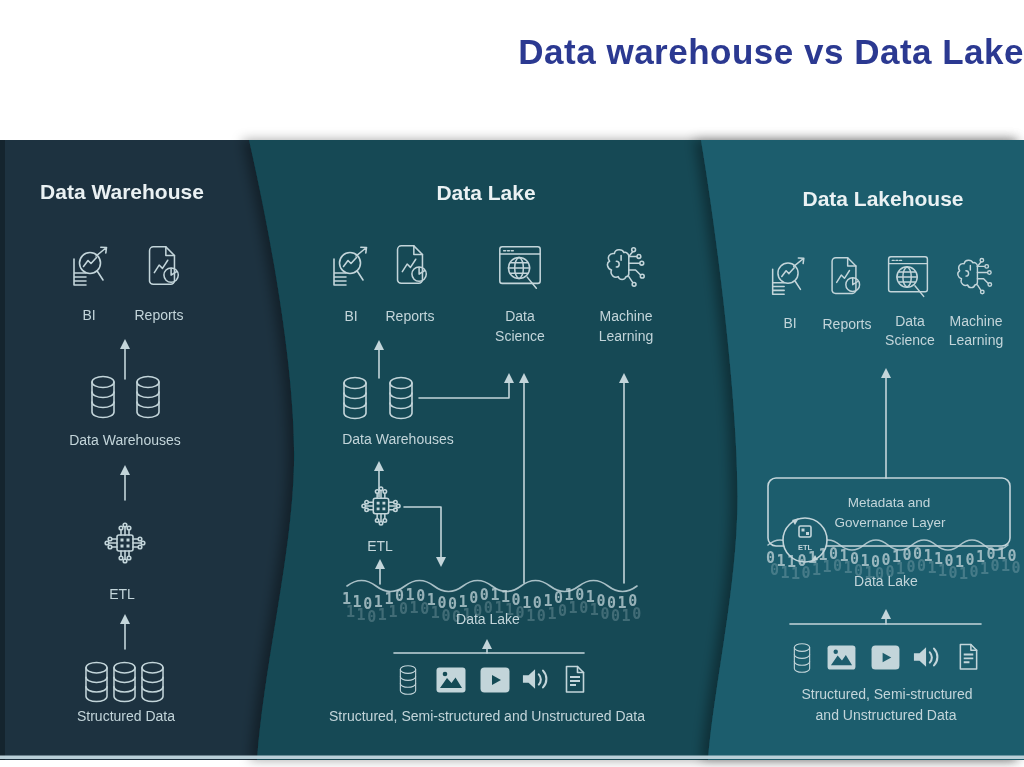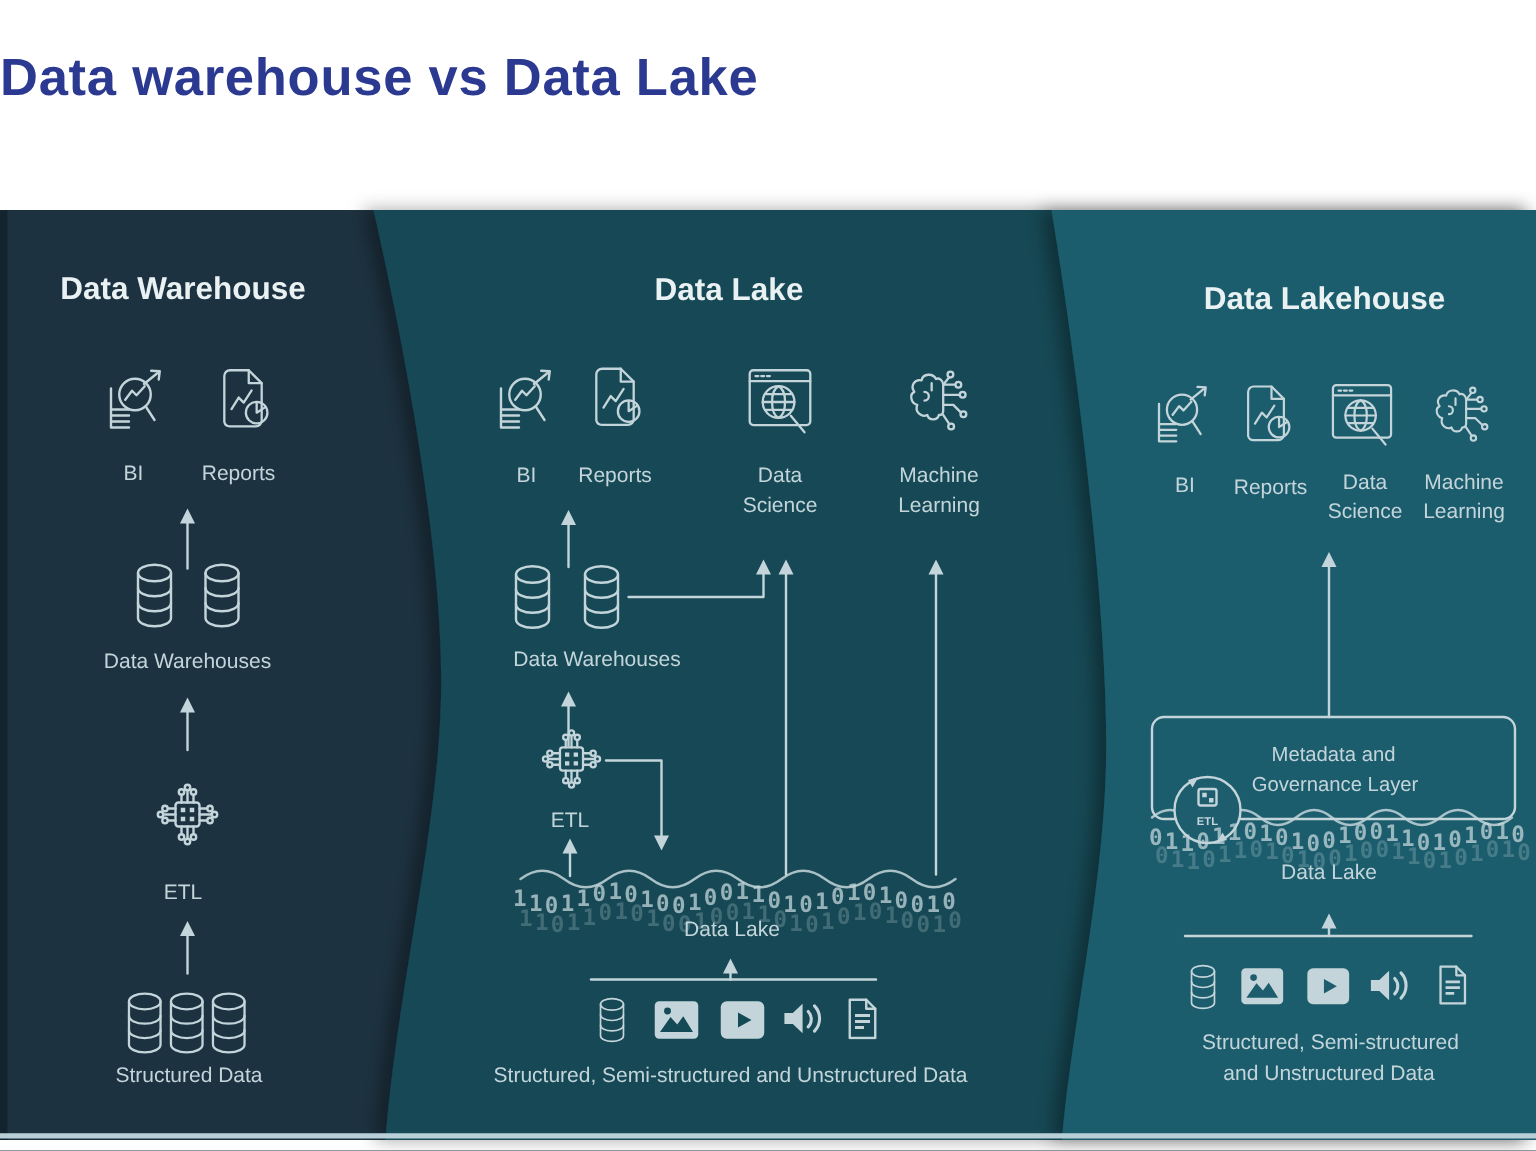--- a/index.html
+++ b/index.html
@@ -17,7 +17,7 @@
   }
   .slide-title{
     position:absolute;top:32px;left:0;width:100%;
-    text-align:left;font-size:35px;font-weight:bold;
+    text-align:right;font-size:35px;font-weight:bold;
     color:var(--title);letter-spacing:.5px;
   }
   svg.diagram{position:absolute;left:0;top:0;}

